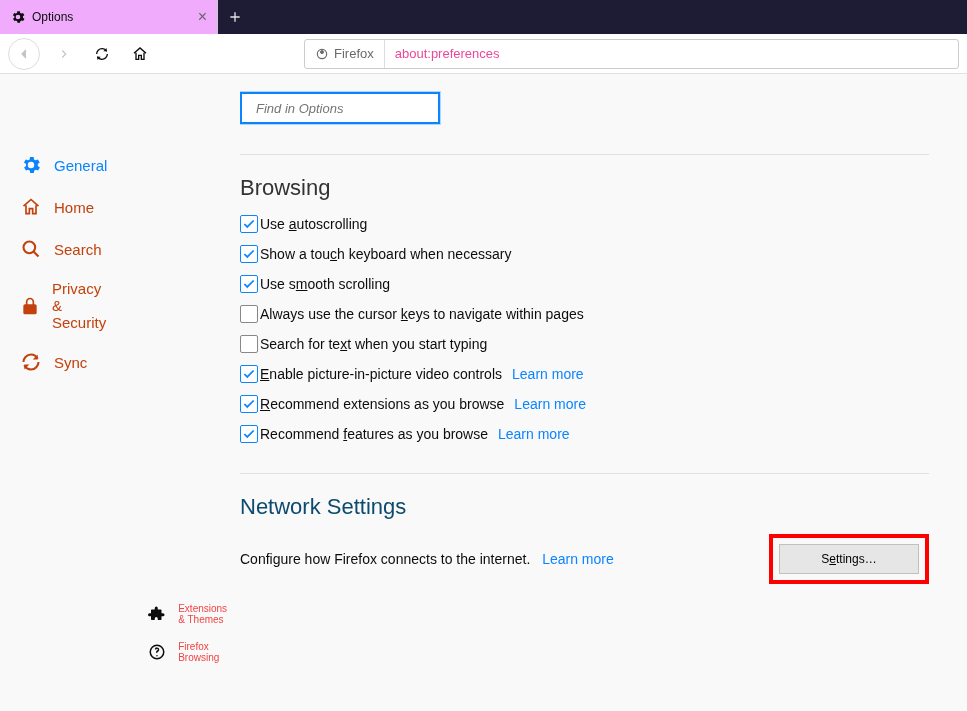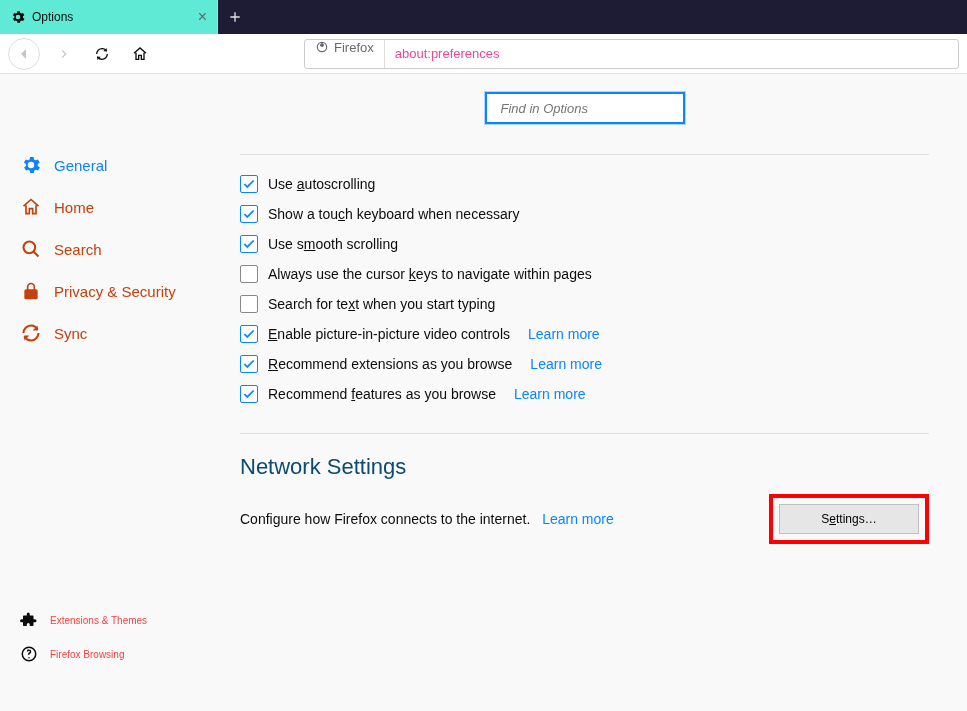--- a/index.html
+++ b/index.html
@@ -7,7 +7,7 @@
   
   
   .tab-bar { height: 34px; background: #1e1b34; display: flex; align-items: stretch; }
-  .tab { background: #5eead4; color: #0c0c0d; width: 218px; display: flex; align-items: center; padding: 0 10px; gap: 6px; font-size: 12px; border-right: 1px solid #ccc; }
+  .tab { background: #f0abfc; color: #0c0c0d; width: 218px; display: flex; align-items: center; padding: 0 10px; gap: 6px; font-size: 12px; border-right: 1px solid #ccc; }
   .tab .gear { width: 16px; height: 16px; }
   .tab-title { flex: 1; }
   .tab-close { color: #666; cursor: pointer; font-size: 16px; line-height: 1; }

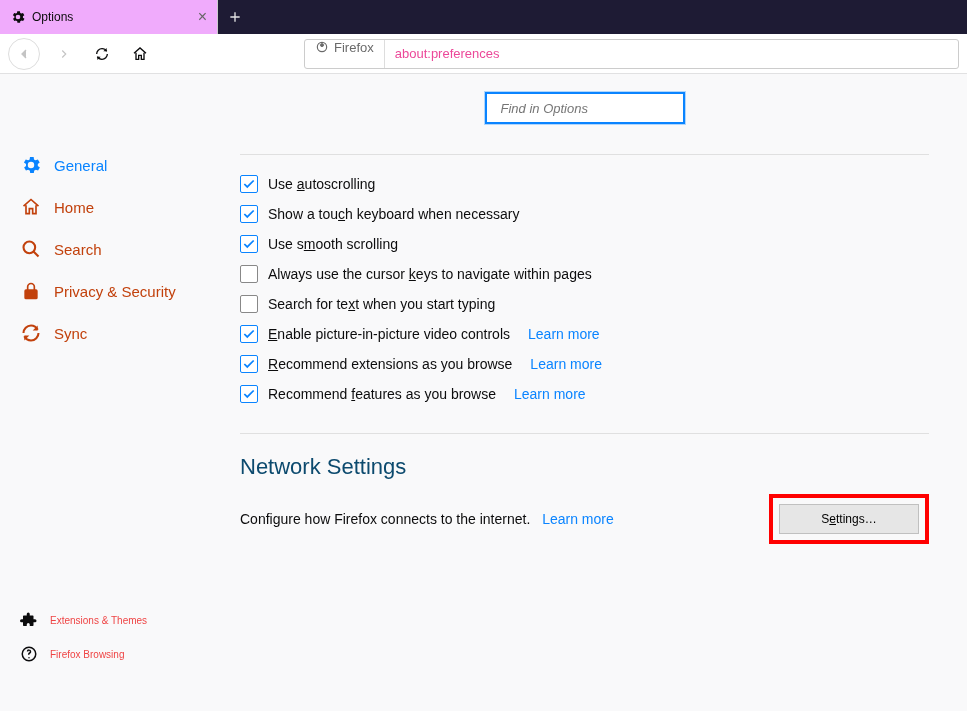--- a/index.html
+++ b/index.html
@@ -19,7 +19,7 @@
   .nav-btn.disabled { color: #c4c4c4; }
   .nav-back { border: 1px solid #ddd; border-radius: 50%; width: 32px; height: 32px; }
   .url-bar { flex: 1; height: 30px; border: 1px solid #ccc; border-radius: 3px; display: flex; align-items: center; margin-left: 140px; background: #fff; }
-  .url-identity { display: flex; align-items: flex-start; gap: 5px; padding: 0 10px; border-right: 1px solid #ddd; height: 100%; color: #6a6a6a; font-size: 13px; }
+  .url-identity { display: flex; align-items: center; gap: 5px; padding: 0 10px; border-right: 1px solid #ddd; height: 100%; color: #6a6a6a; font-size: 13px; }
   .url-text { padding: 0 10px; font-size: 13px; color: #ec4899; }
   
   

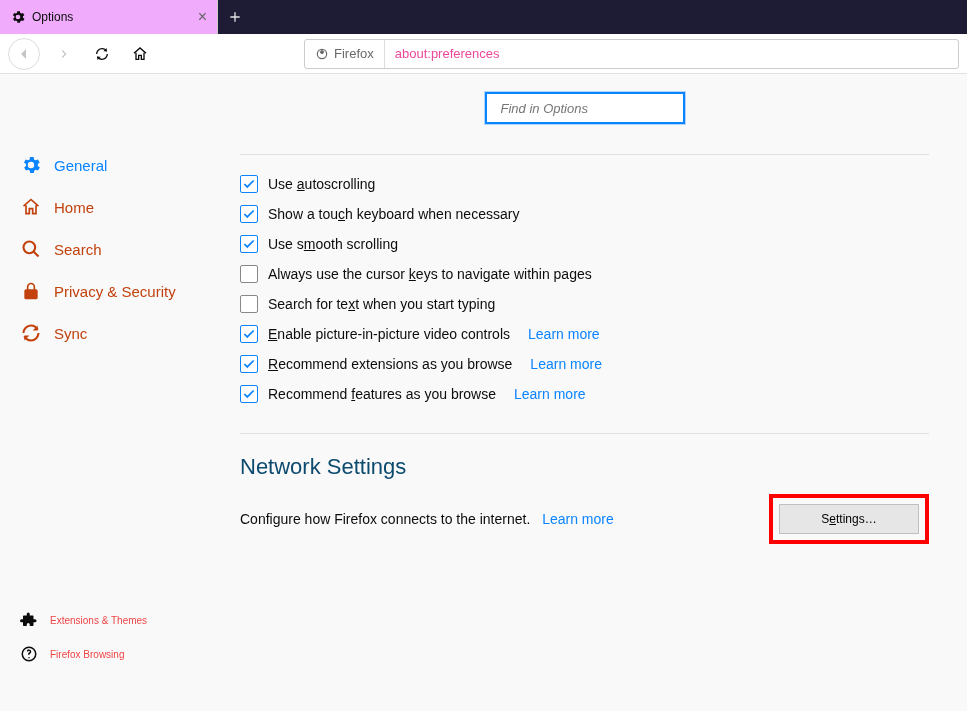--- a/index.html
+++ b/index.html
@@ -37,7 +37,7 @@
   
   
   .main { flex: 1; padding: 18px 38px 0 0; overflow: hidden; }
-  .search-wrap { display: flex; justify-content: center; margin-bottom: 30px; }
+  .search-wrap { display: flex; justify-content: flex-start; margin-bottom: 30px; }
   .search-box { width: 200px; height: 32px; border: 2px solid #0a84ff; box-shadow: 0 0 0 1px rgba(10,132,255,0.3); background: #fff; display: flex; align-items: center; padding: 0 8px; gap: 6px; }
   .search-box input { border: none; outline: none; flex: 1; font-size: 13px; font-style: italic; color: #888; background: transparent; }
   

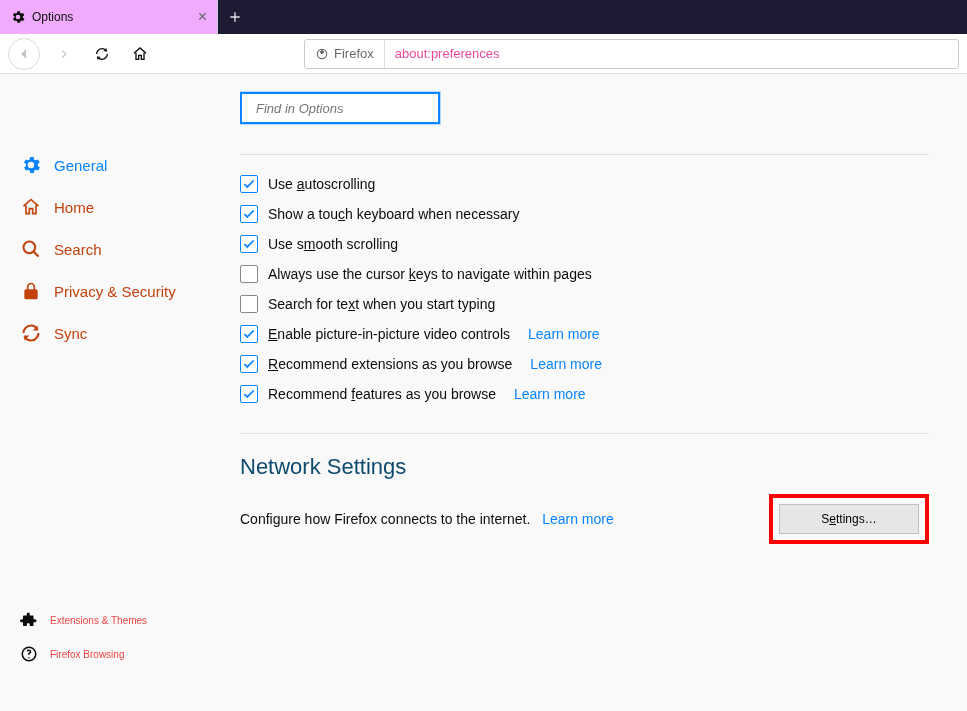--- a/index.html
+++ b/index.html
@@ -26,7 +26,7 @@
   .content { display: flex; height: calc(711px - 74px); background: #f9f9fa; }
   
   
-  .sidebar { width: 240px; padding-top: 70px; display: flex; flex-direction: column; }
+  .sidebar { width: 240px; padding-top: 70px; display: flex; flex-direction: row; }
   .sidebar-list { list-style: none; padding: 0 6px; }
   .sidebar-item { display: flex; align-items: center; gap: 12px; padding: 10px 14px; font-size: 15px; cursor: pointer; color: #c2410c; border-radius: 3px; }
   .sidebar-item.active { color: #0a84ff; }

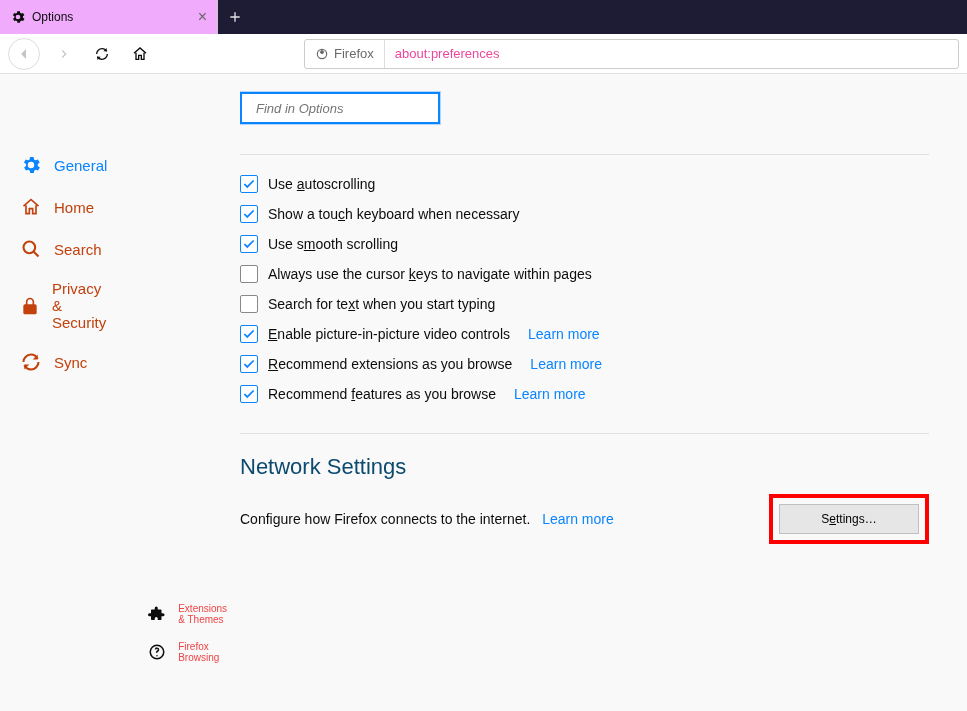--- a/index.html
+++ b/index.html
@@ -197,6 +197,7 @@
     <hr class="section-divider">
 
     <div>
+      <h2 class="section-title">Browsing</h2>
       <div id="browsing-list">
           <div class="checkbox-row">
             <span class="check checked">

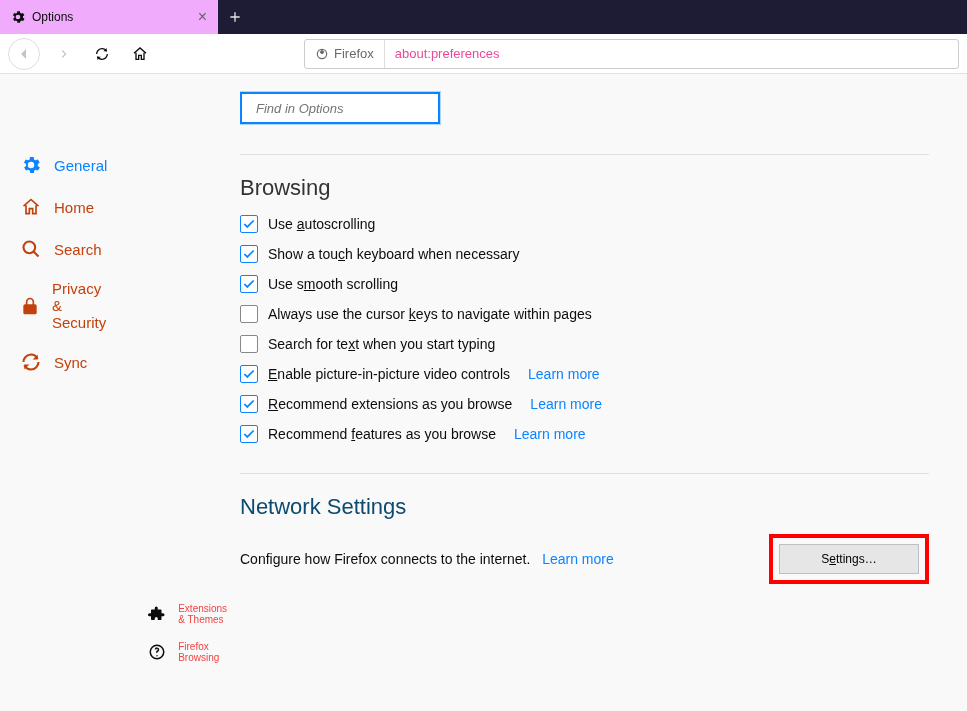--- a/index.html
+++ b/index.html
@@ -46,7 +46,7 @@
   .section-title { font-size: 22px; font-weight: 400; color: #333; margin-bottom: 14px; }
   .subsection-title { font-size: 22px; font-weight: 400; color: #0c4a6e; margin-bottom: 14px; }
   
-  .checkbox-row { display: flex; align-items: center; gap: 10px; margin-bottom: 12px; font-size: 14px; }
+  .checkbox-row { display: flex; align-items: center; gap: 2px; margin-bottom: 12px; font-size: 14px; }
   .check { width: 18px; height: 18px; border: 1px solid #888; border-radius: 2px; background: #fff; display: flex; align-items: center; justify-content: center; cursor: pointer; flex-shrink: 0; }
   .check.checked { border-color: #0a84ff; }
   .check.checked svg { display: block; }

